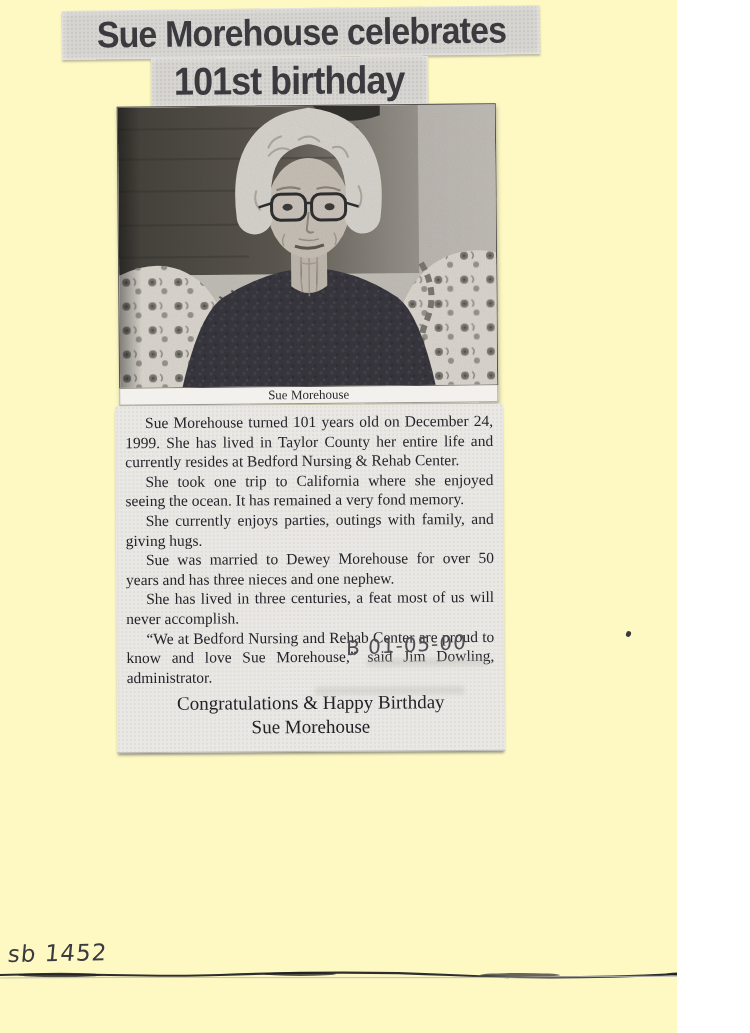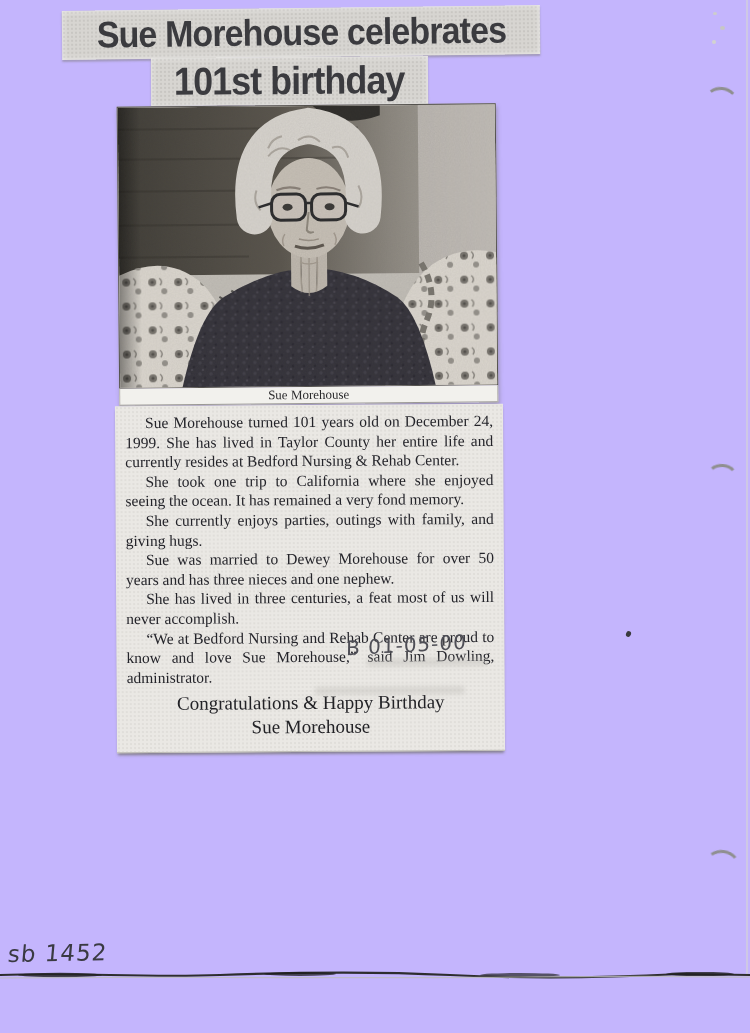--- a/index.html
+++ b/index.html
@@ -4,8 +4,8 @@
 <style>
   html,body{margin:0;padding:0;background:#ffffff;}
   .page{
-    position:relative;width:750px;height:1033px;overflow:hidden;
-    background:#c4b5fd;
+    position:relative;width:677px;height:1033px;overflow:hidden;
+    background:#fef9c3;
     font-family:"Liberation Serif",serif;
   }
   

